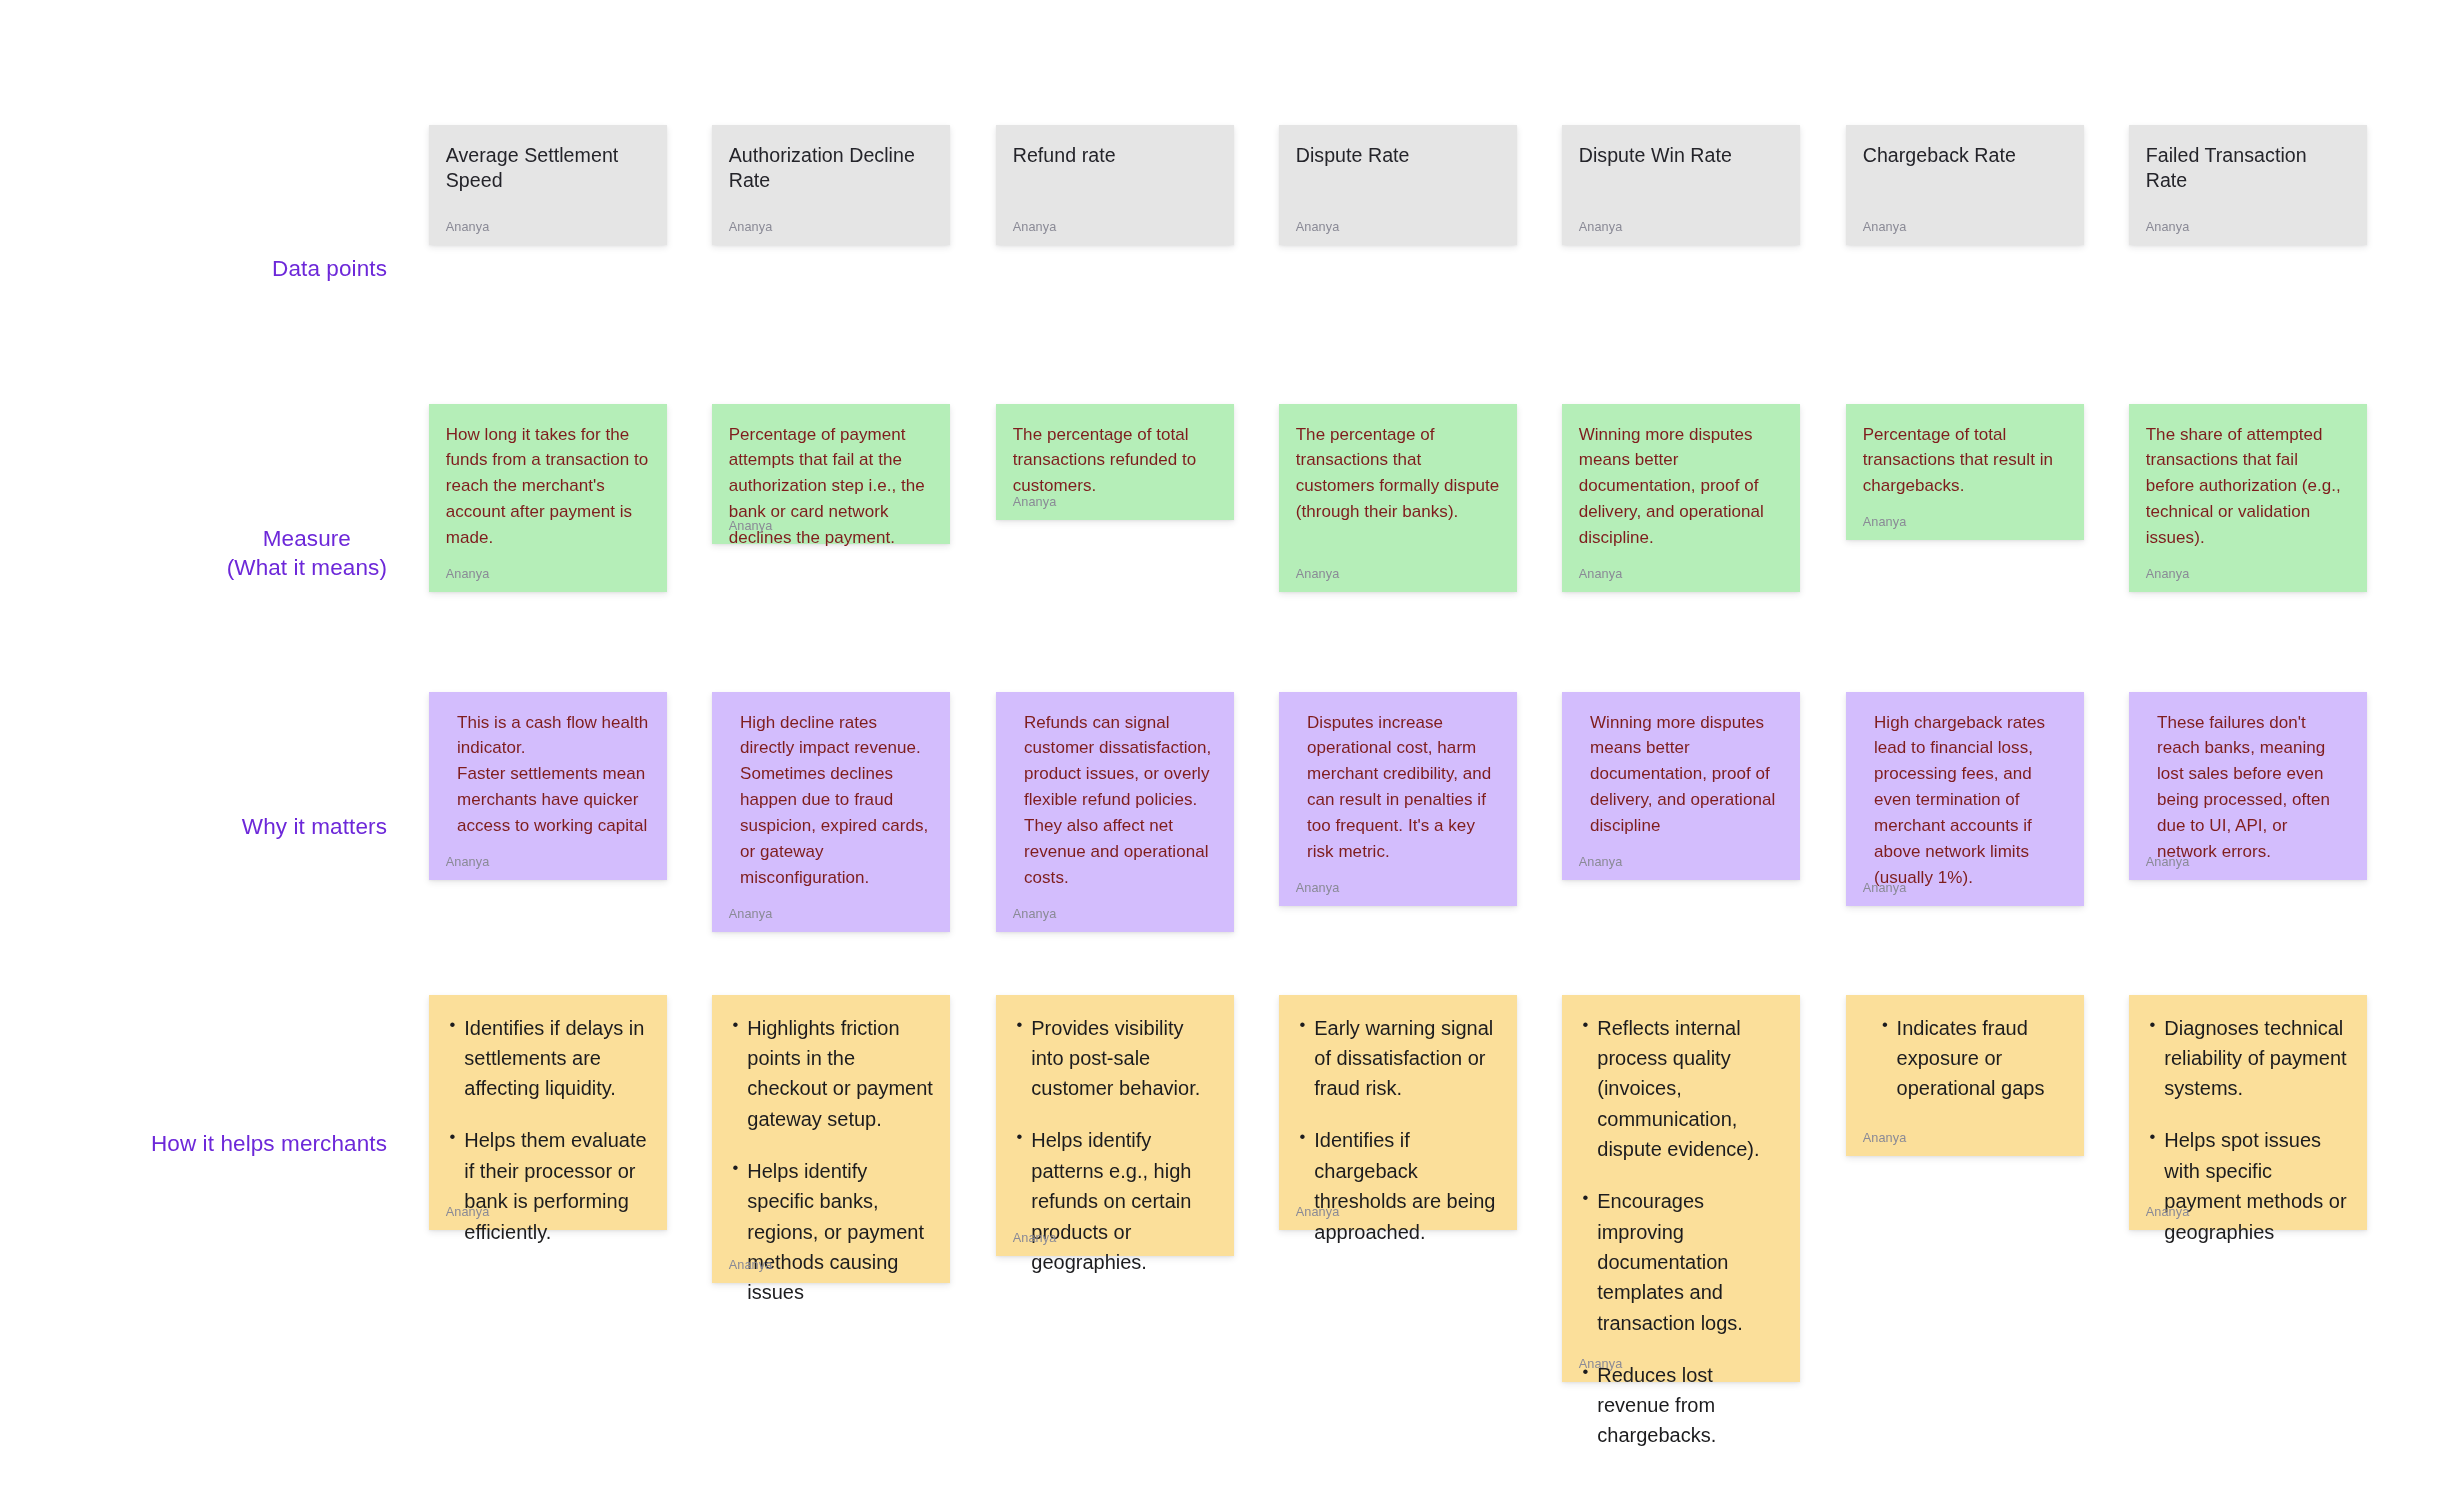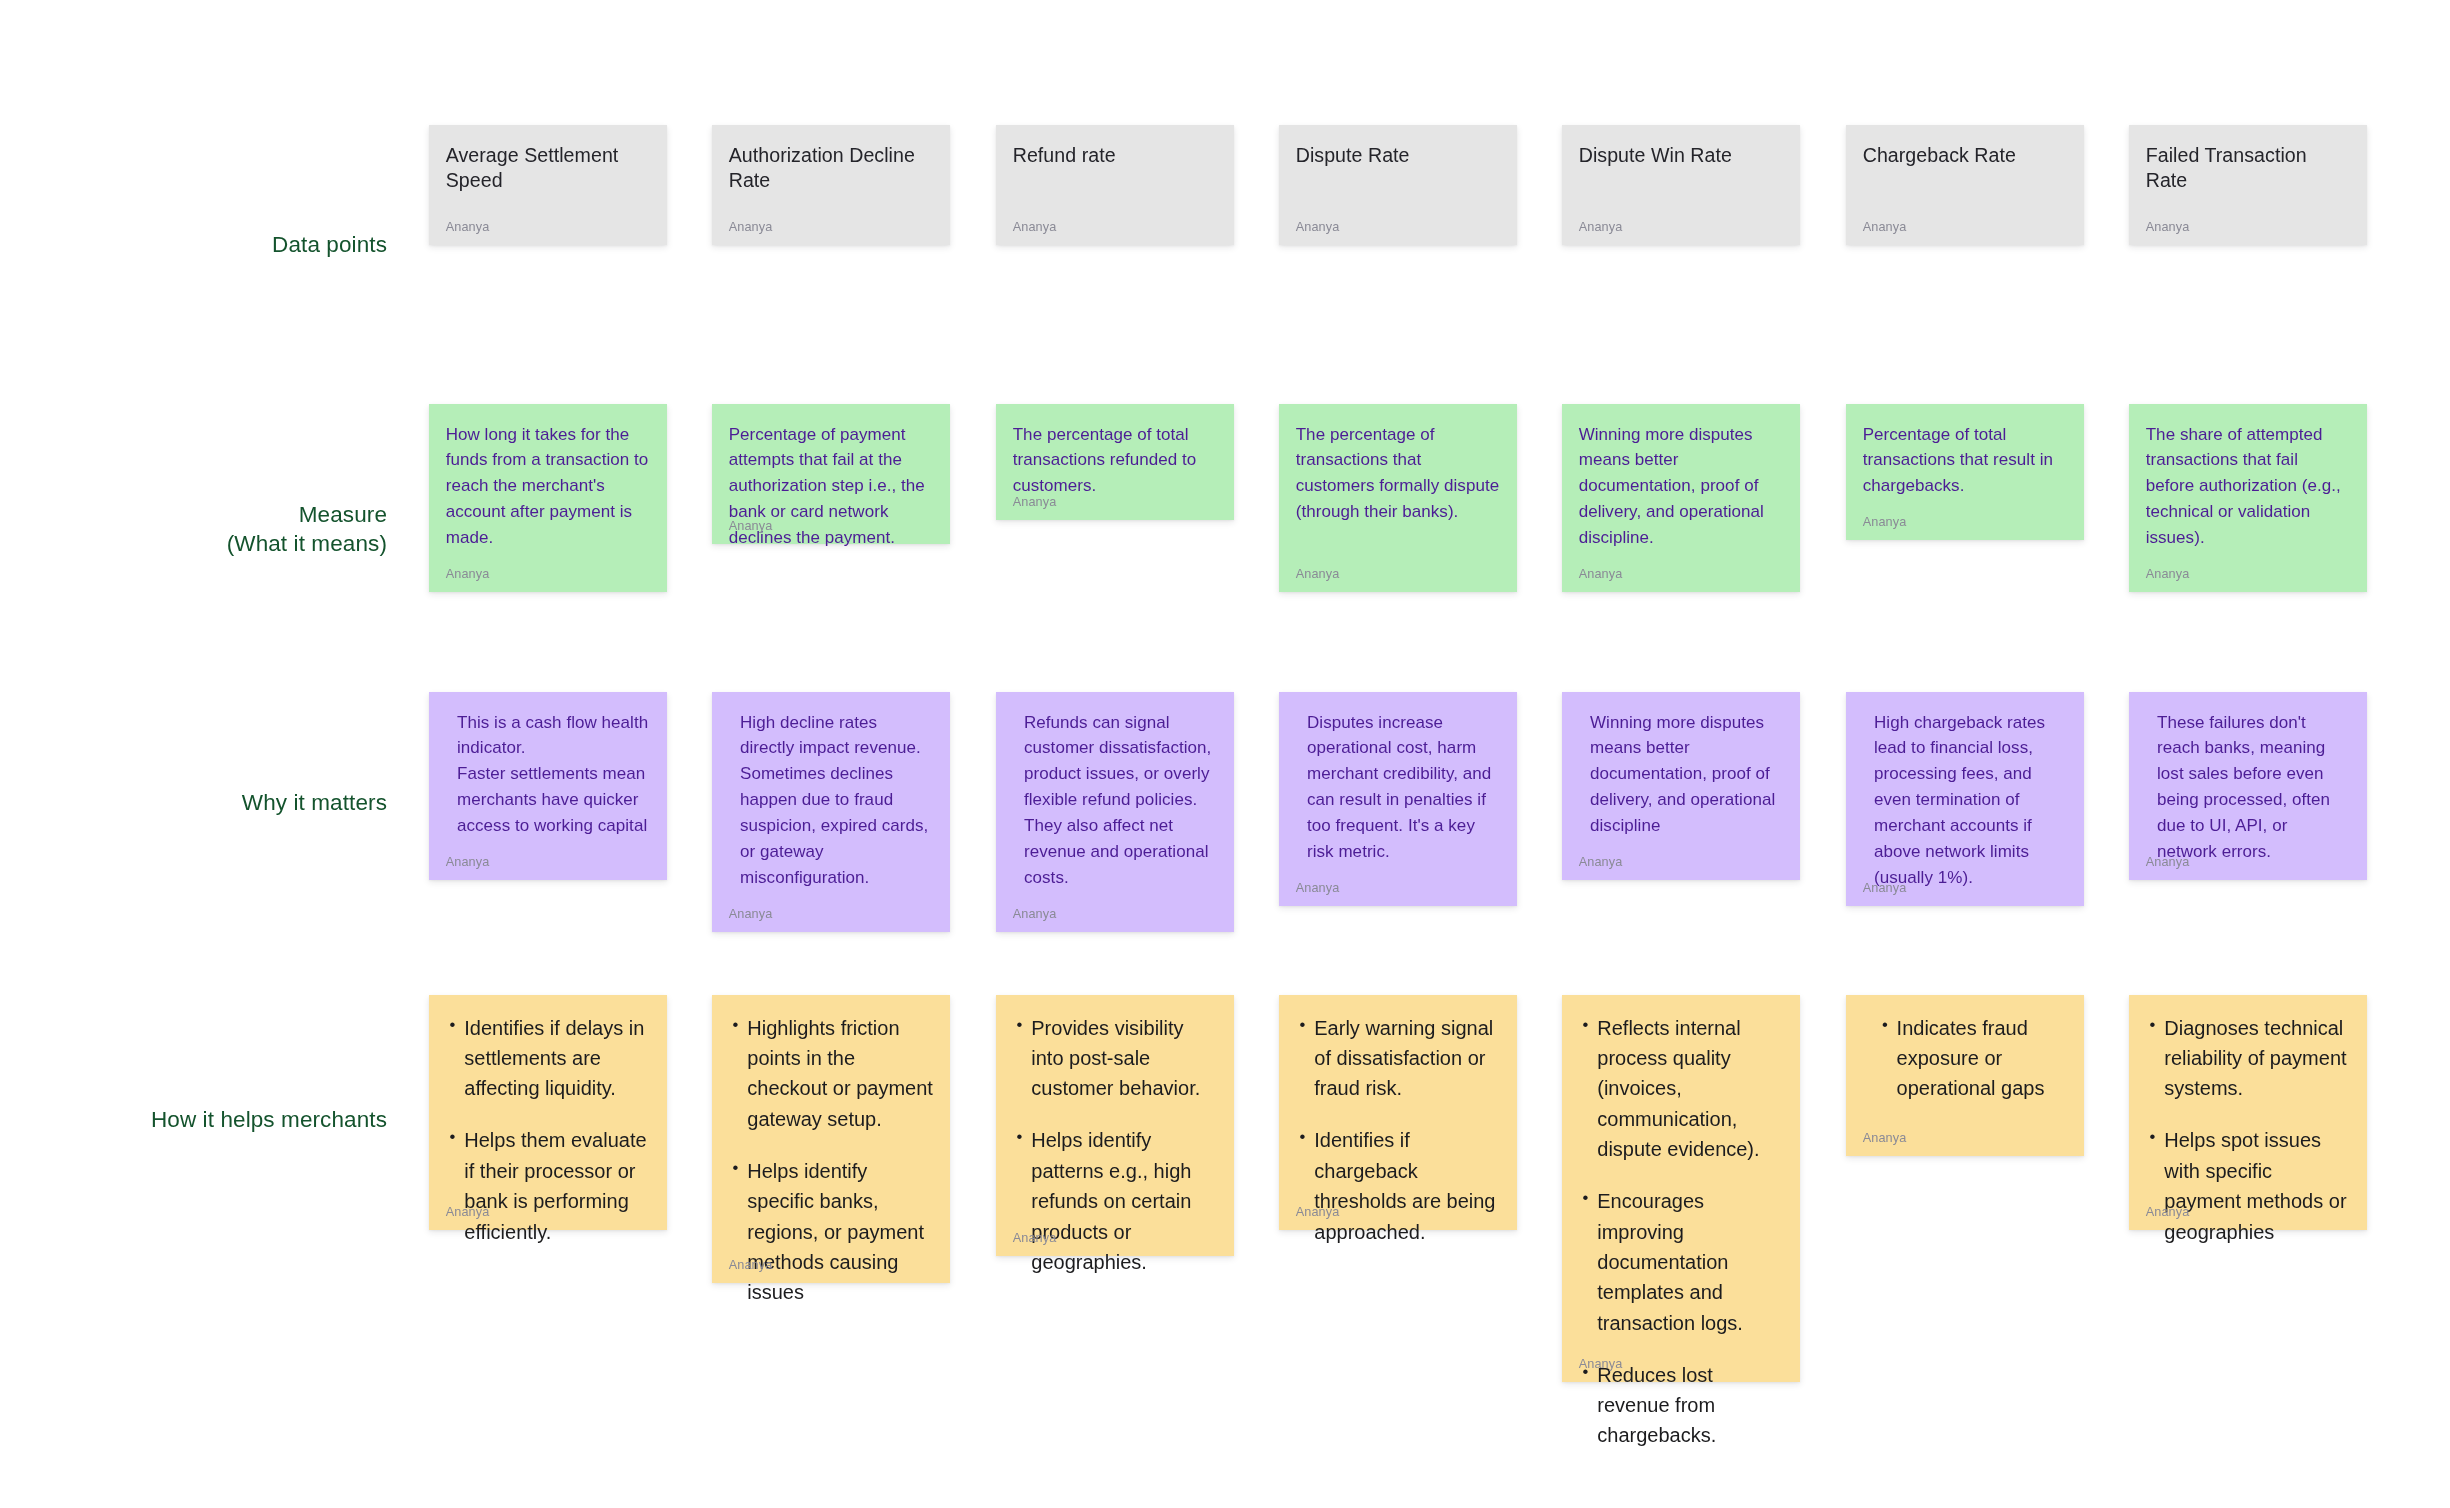--- a/index.html
+++ b/index.html
@@ -33,13 +33,14 @@
   .row-label {
     position: absolute;
     right: 30px;
-    text-align: right;
-    color: #14532d;
+    text-align: center;
+    color: #6d28d9;
     font-size: 22.5px;
     font-weight: 400;
     line-height: 1.30;
     letter-spacing: 0.1px;
     white-space: pre-line;
+    margin-top: 24px;
   }
   .row-label.r0 { top: 230px; }
   .row-label.r1 { top: 500px; }

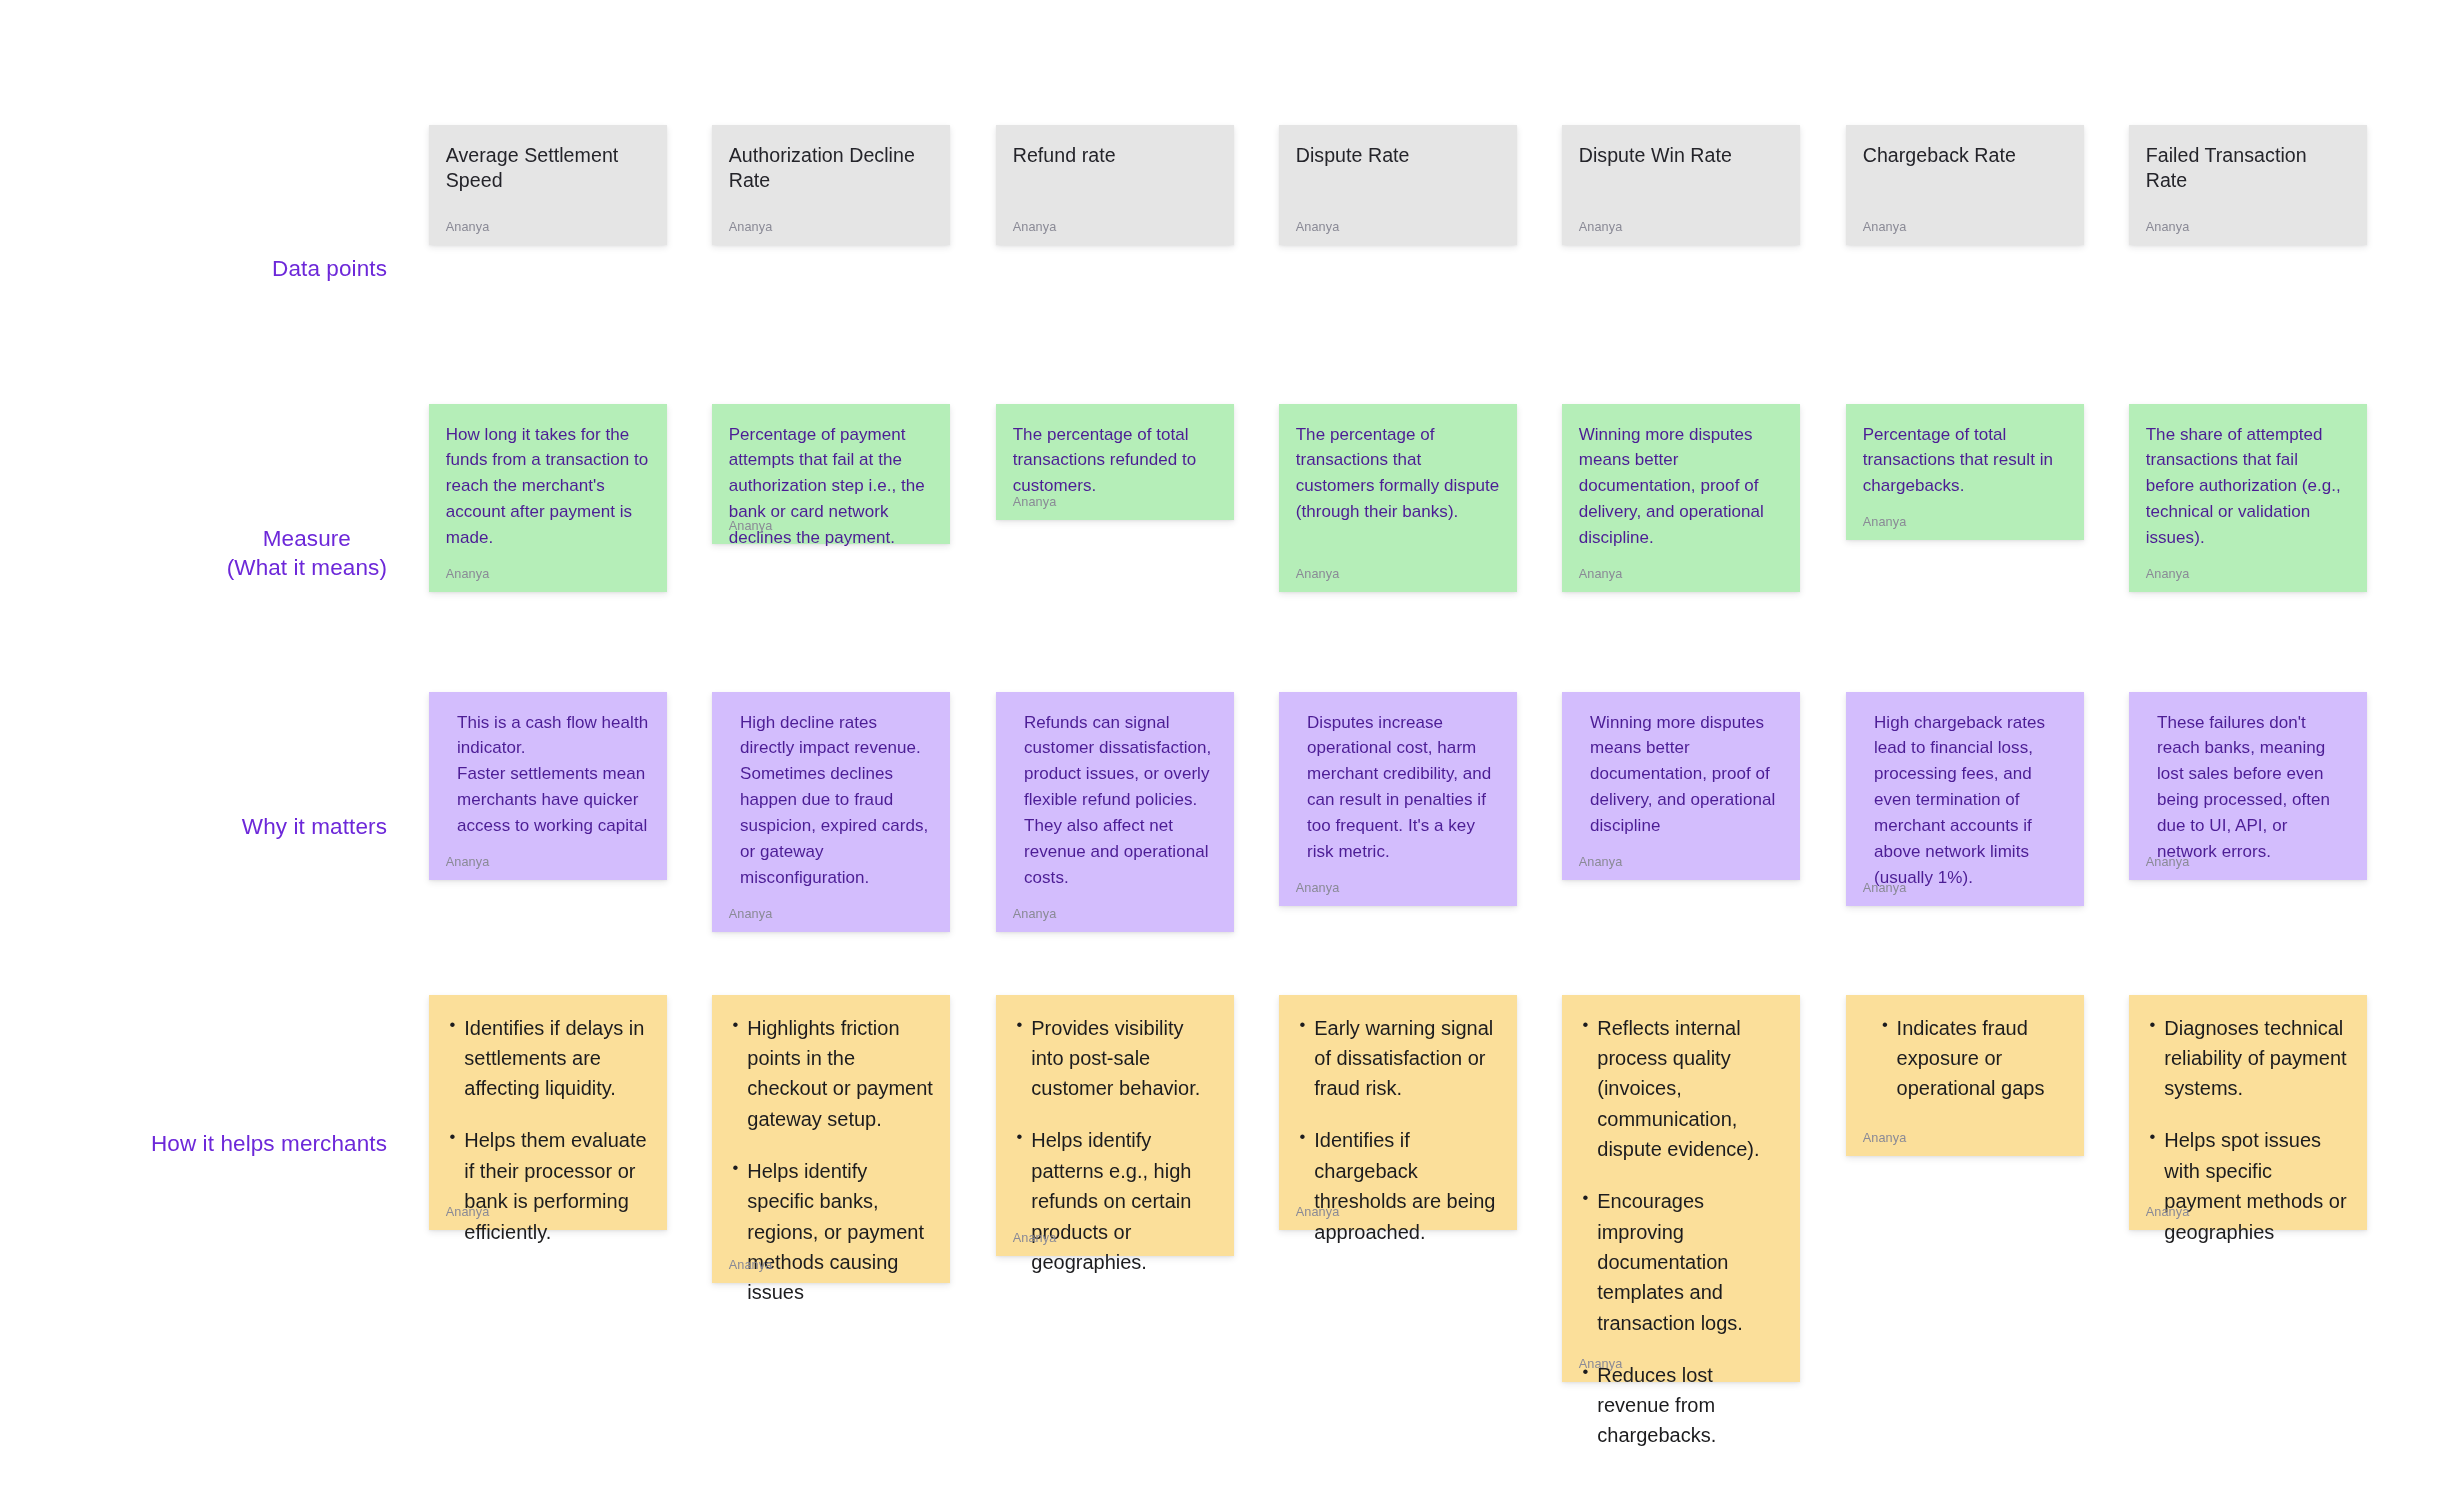--- a/index.html
+++ b/index.html
@@ -75,7 +75,7 @@
   .card-body {
     font-size: 17px;
     line-height: 1.52;
-    color: #4c1d95;
+    color: #7f1d1d;
     letter-spacing: 0.05px;
     white-space: pre-line;
   }

